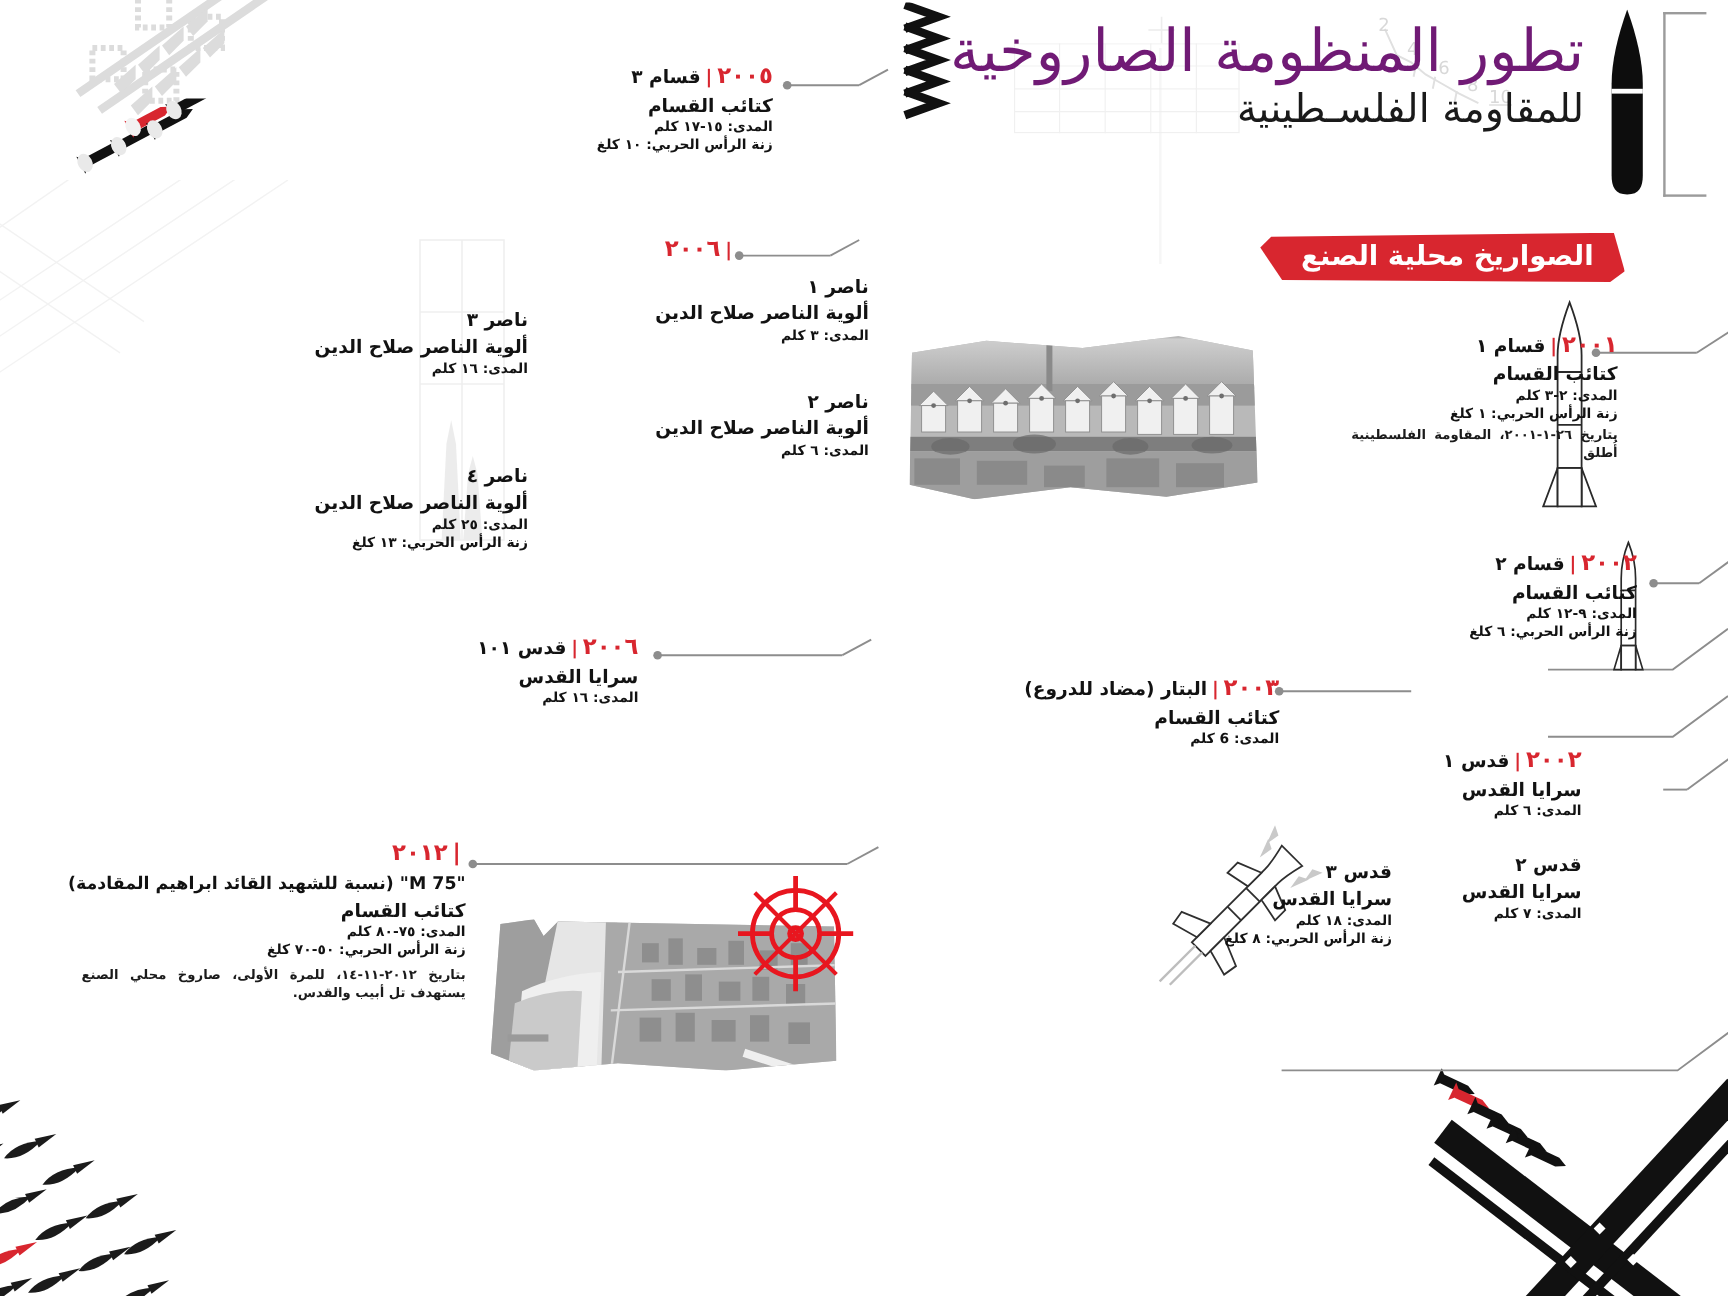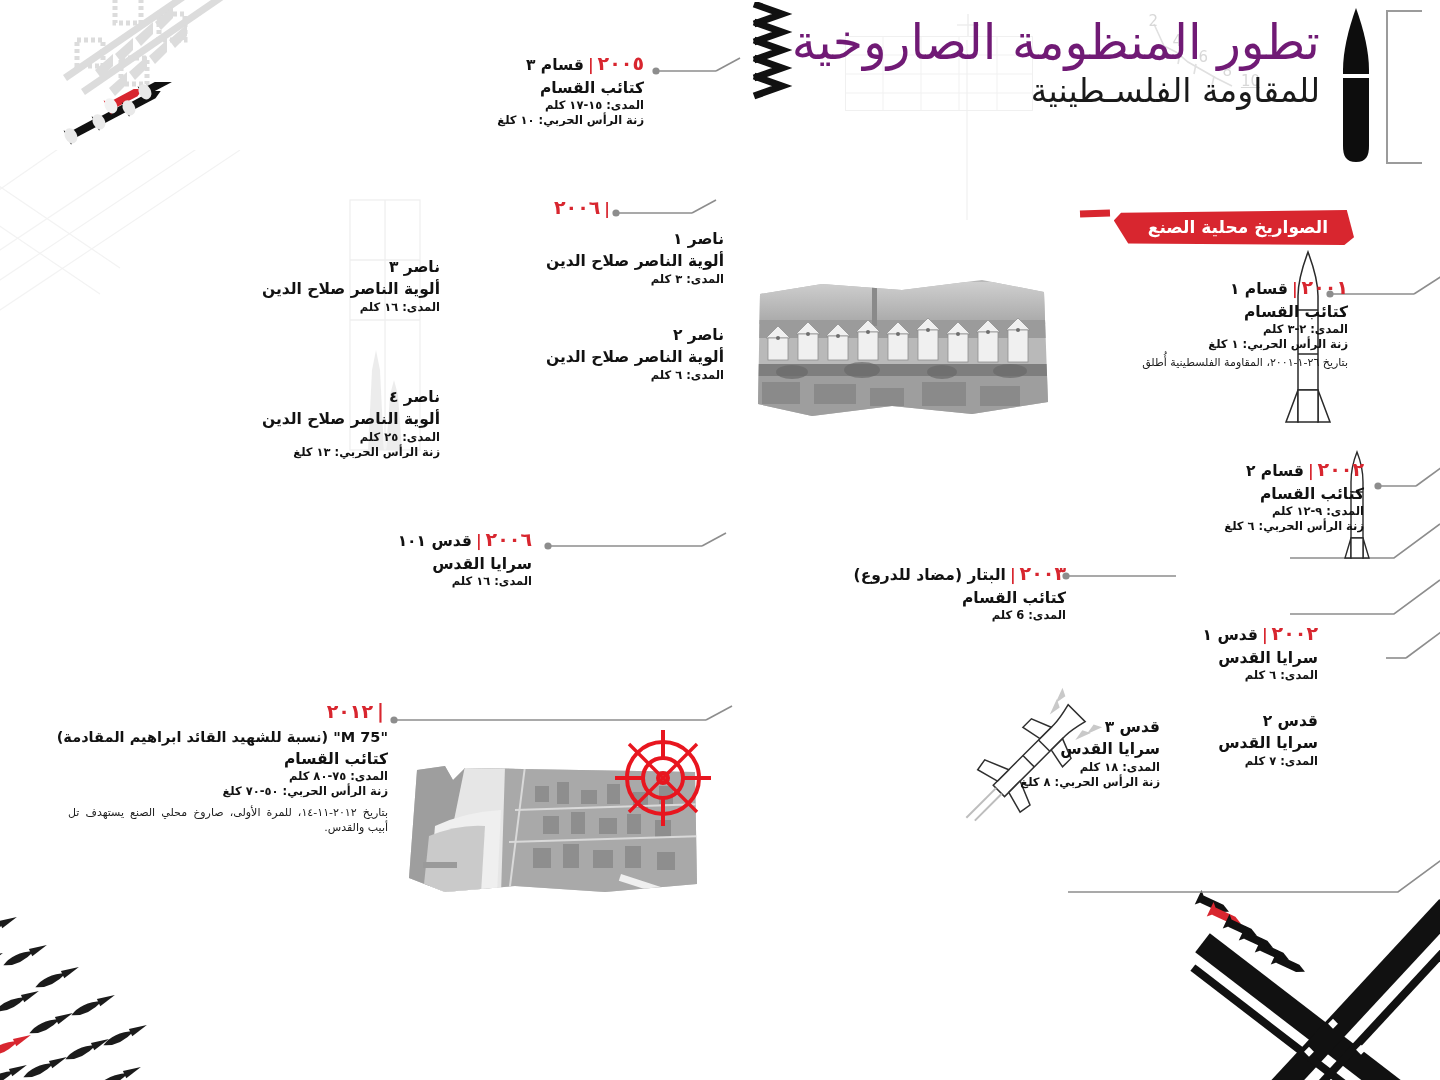--- a/index.html
+++ b/index.html
@@ -41,10 +41,9 @@
   
   .banner{
     position:absolute;right:86px;top:194px;z-index:12;
-    background:#d8262f;color:#fff;font-size:17px;font-weight:700;
+    background:#d8262f;color:#fff;font-size:23px;font-weight:700;
     padding:7px 26px 8px 34px;white-space:nowrap;
     clip-path:polygon(3% 8%, 97% 0%, 100% 78%, 96% 100%, 6% 96%, 0% 30%);
-    margin-top:16px;
   }
   .banner-tail{
     position:absolute;right:330px;top:210px;width:30px;height:7px;

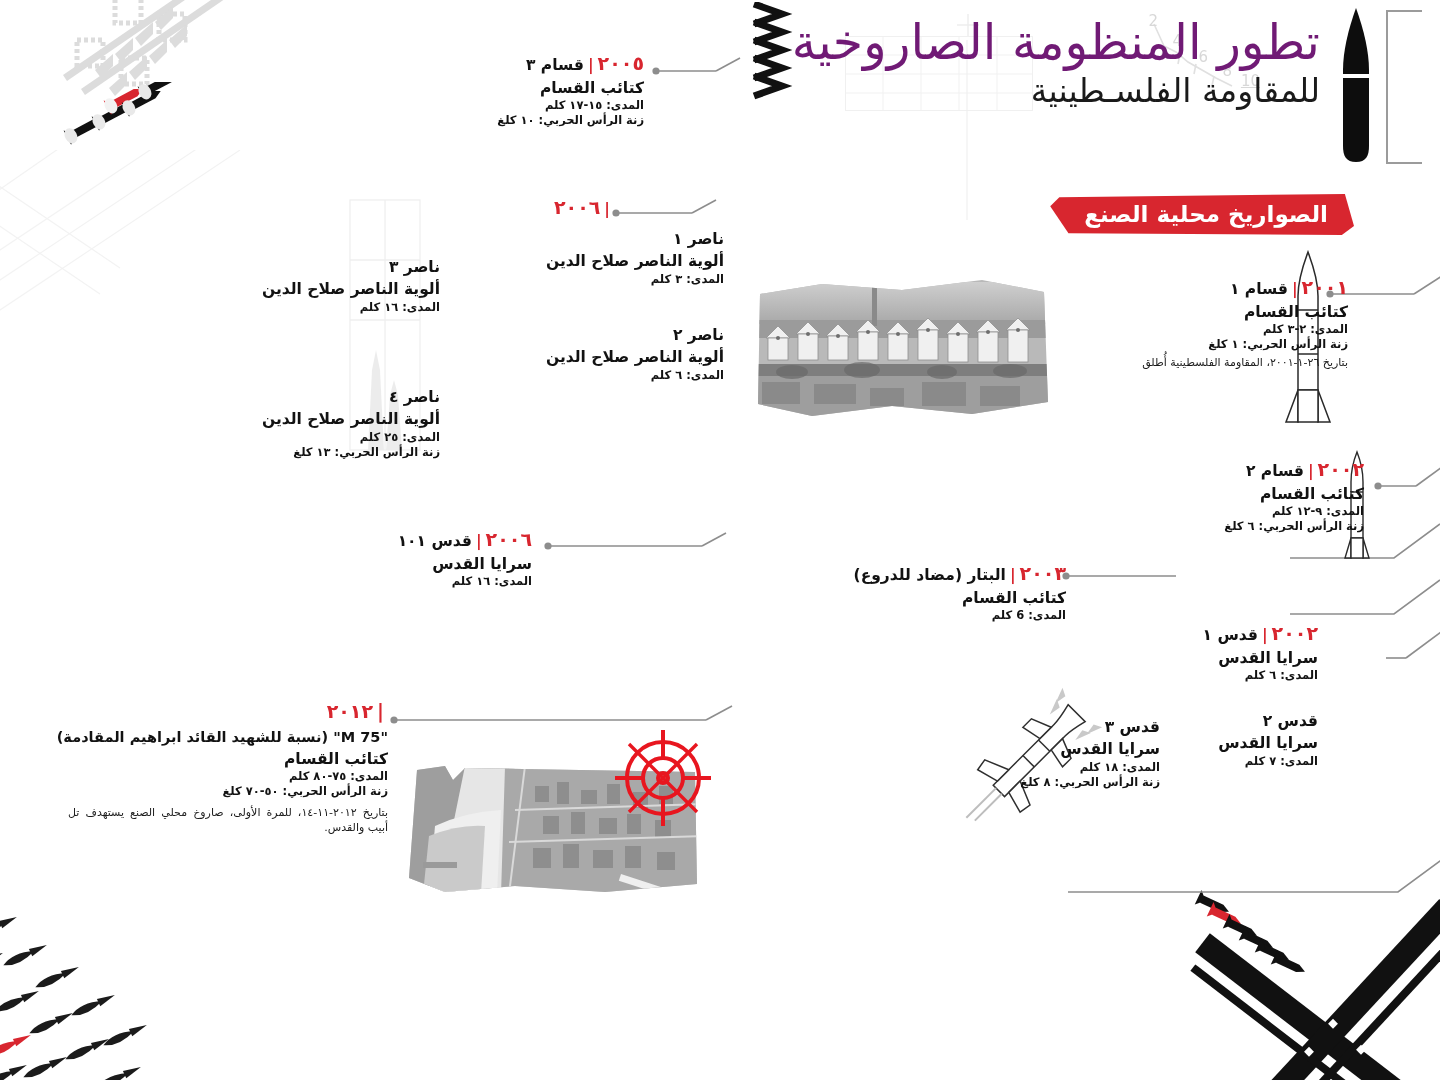--- a/index.html
+++ b/index.html
@@ -57,7 +57,7 @@
   .entry .ehead .sep{color:#d8262f;font-weight:700;margin:0 4px;}
   .entry .eorg{font-size:15.5px;font-weight:700;line-height:1.3;margin-top:2px;white-space:nowrap;}
   .entry .espec{font-size:11.5px;font-weight:700;line-height:1.35;white-space:nowrap;}
-  .entry .enote{font-size:11px;font-weight:400;line-height:1.4;margin-top:5px;
+  .entry .enote{font-size:11px;font-weight:700;line-height:1.4;margin-top:5px;
     text-align:justify;color:#1b1b1b;}
   .entry .enote.bold{font-weight:700;}
   .entry .name-only{font-size:15.5px;font-weight:700;line-height:1.25;white-space:nowrap;}

